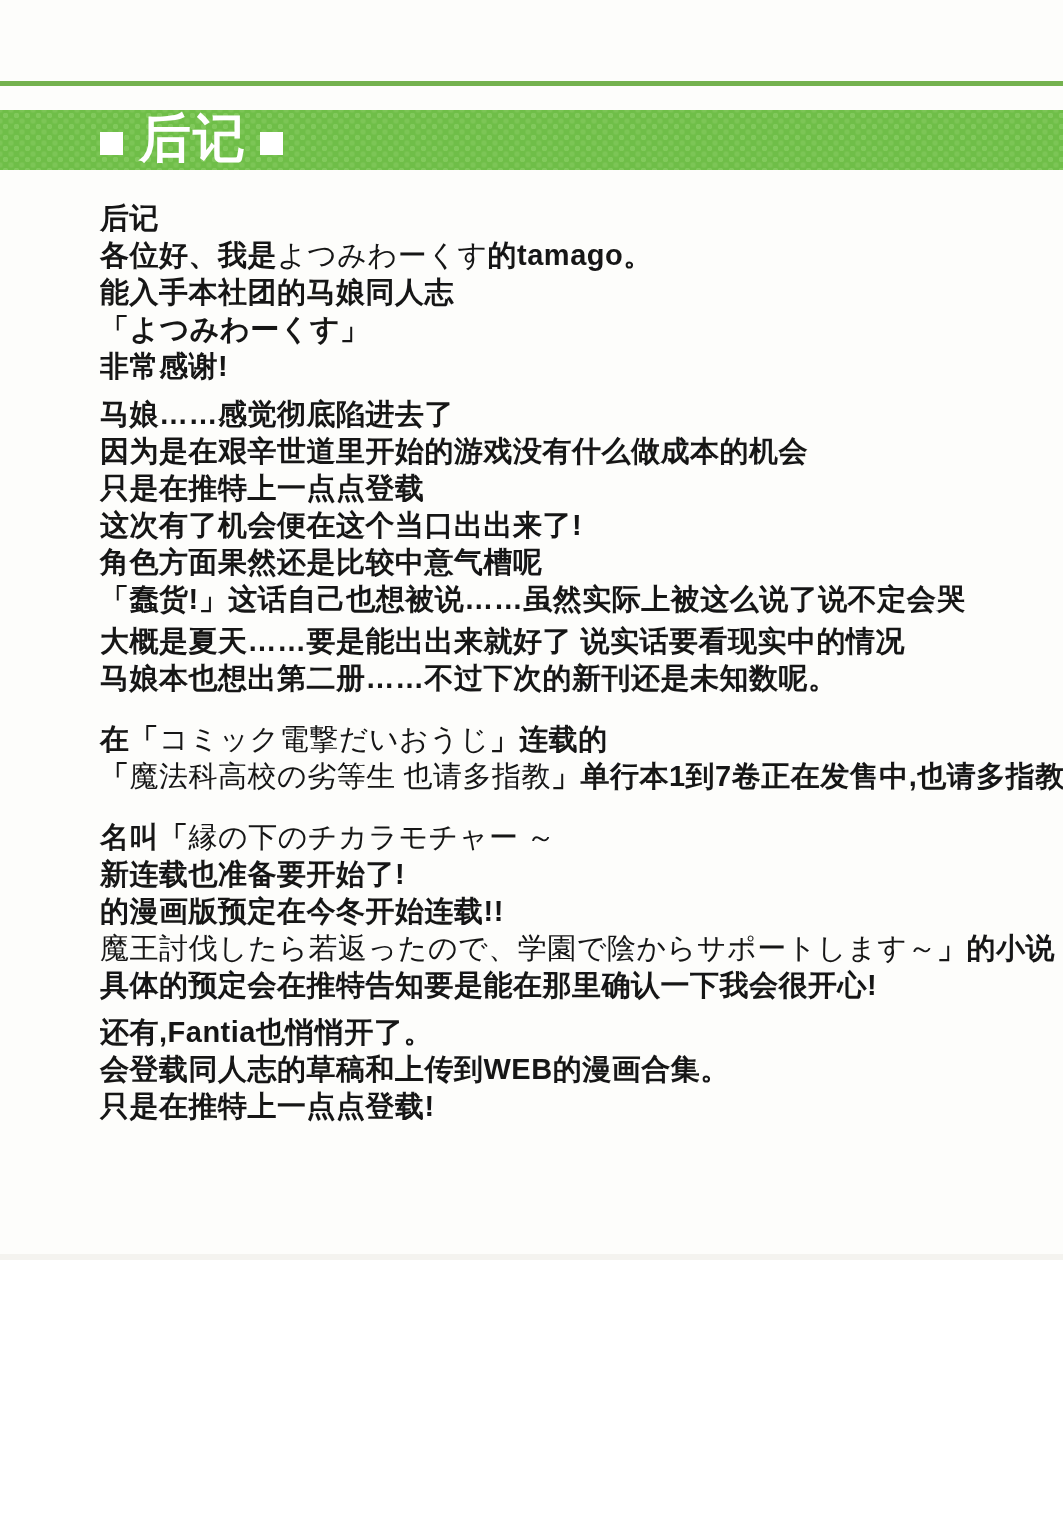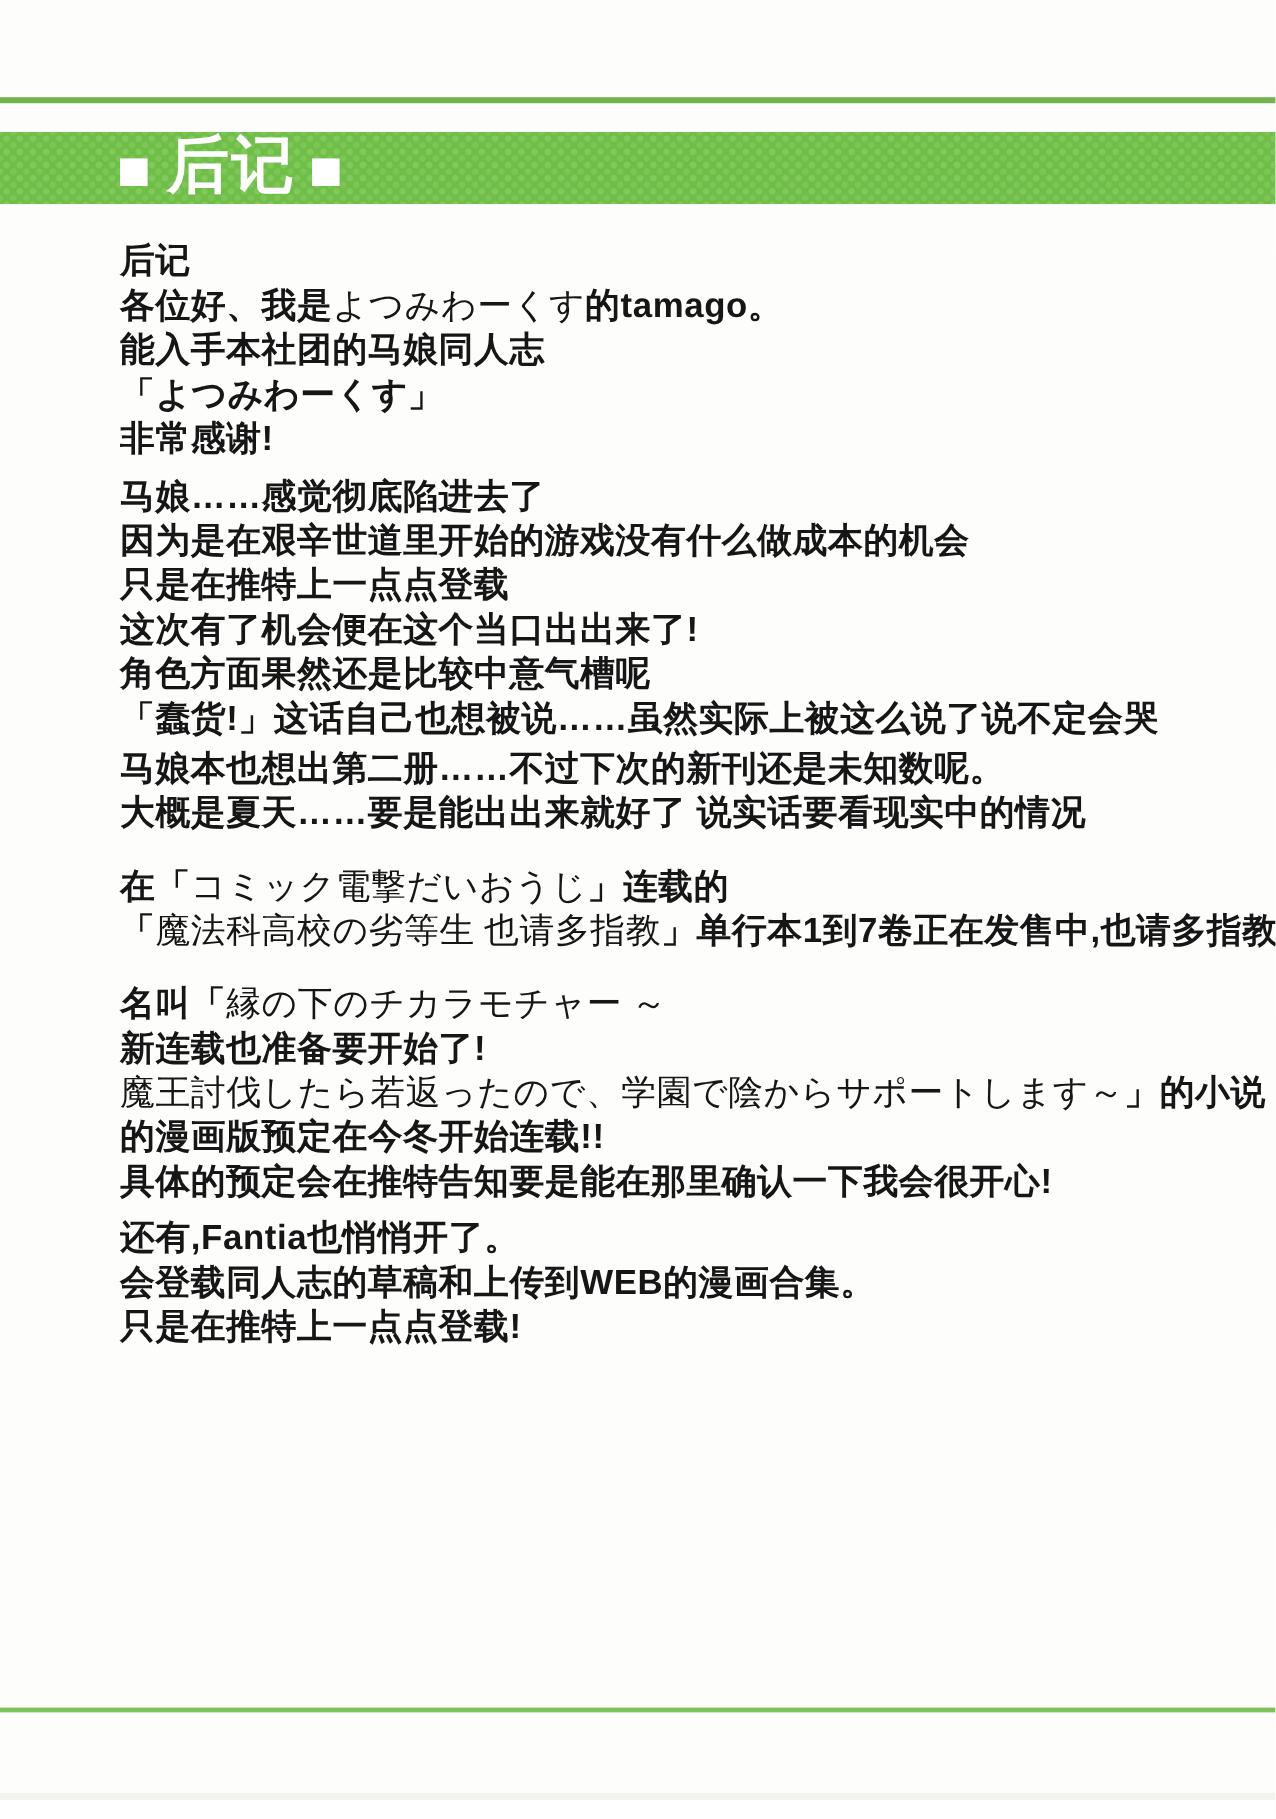--- a/index.html
+++ b/index.html
@@ -6,7 +6,7 @@
   .page {
     position: relative;
     width: 1063px;
-    height: 1500px;
+    height: 1260px;
     background: #fdfdfb;
     overflow: hidden;
     font-family: "Liberation Sans", sans-serif;

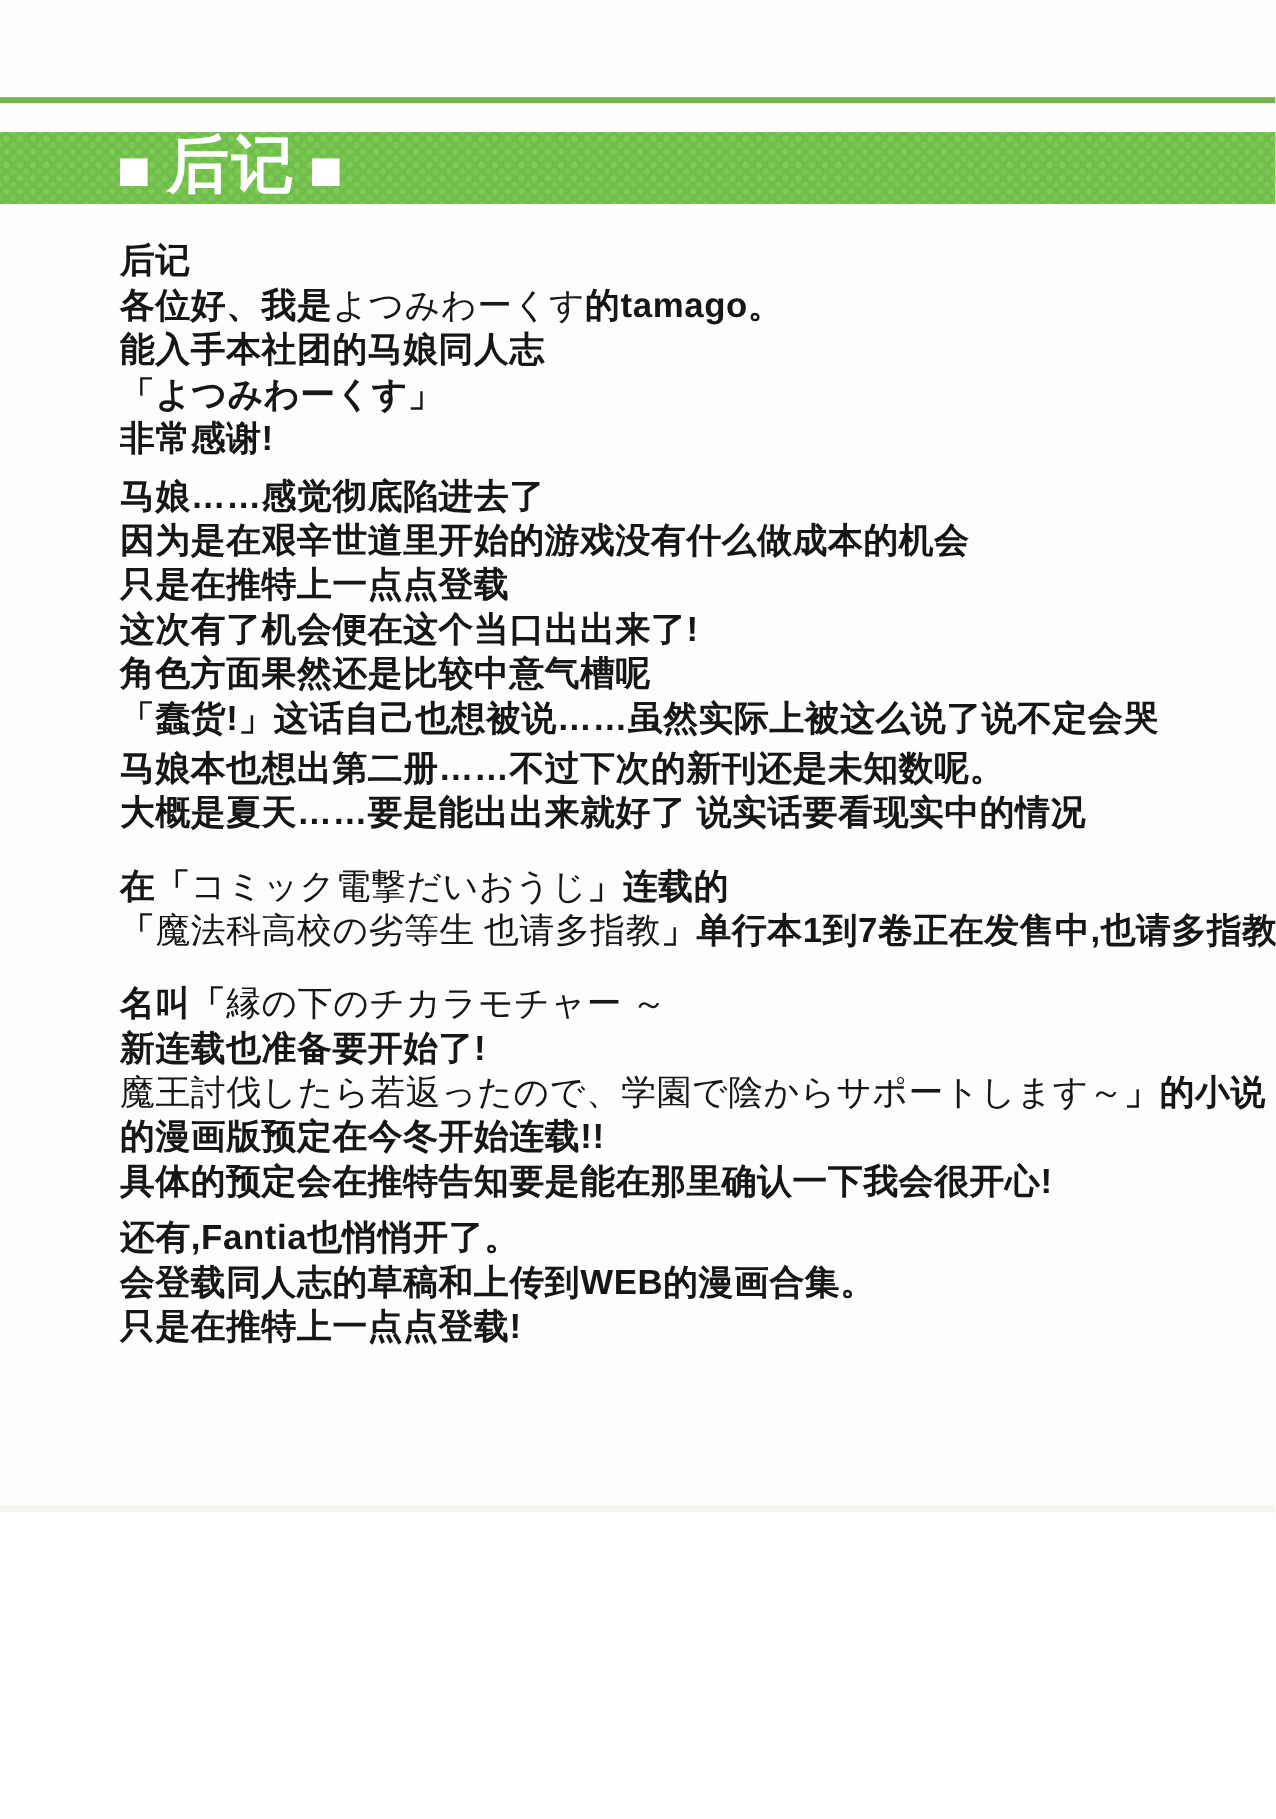--- a/index.html
+++ b/index.html
@@ -105,8 +105,8 @@
   </div>
 
   <div class="para" style="top:623px">
+    <div><span>大概是夏天……要是能出出来就好了 说实话要看现实中的情况</span></div>
     <div><span>马娘本也想出第二册……不过下次的新刊还是未知数呢。</span></div>
-    <div><span>大概是夏天……要是能出出来就好了 说实话要看现实中的情况</span></div>
   </div>
 
   <div class="para" style="top:721px">

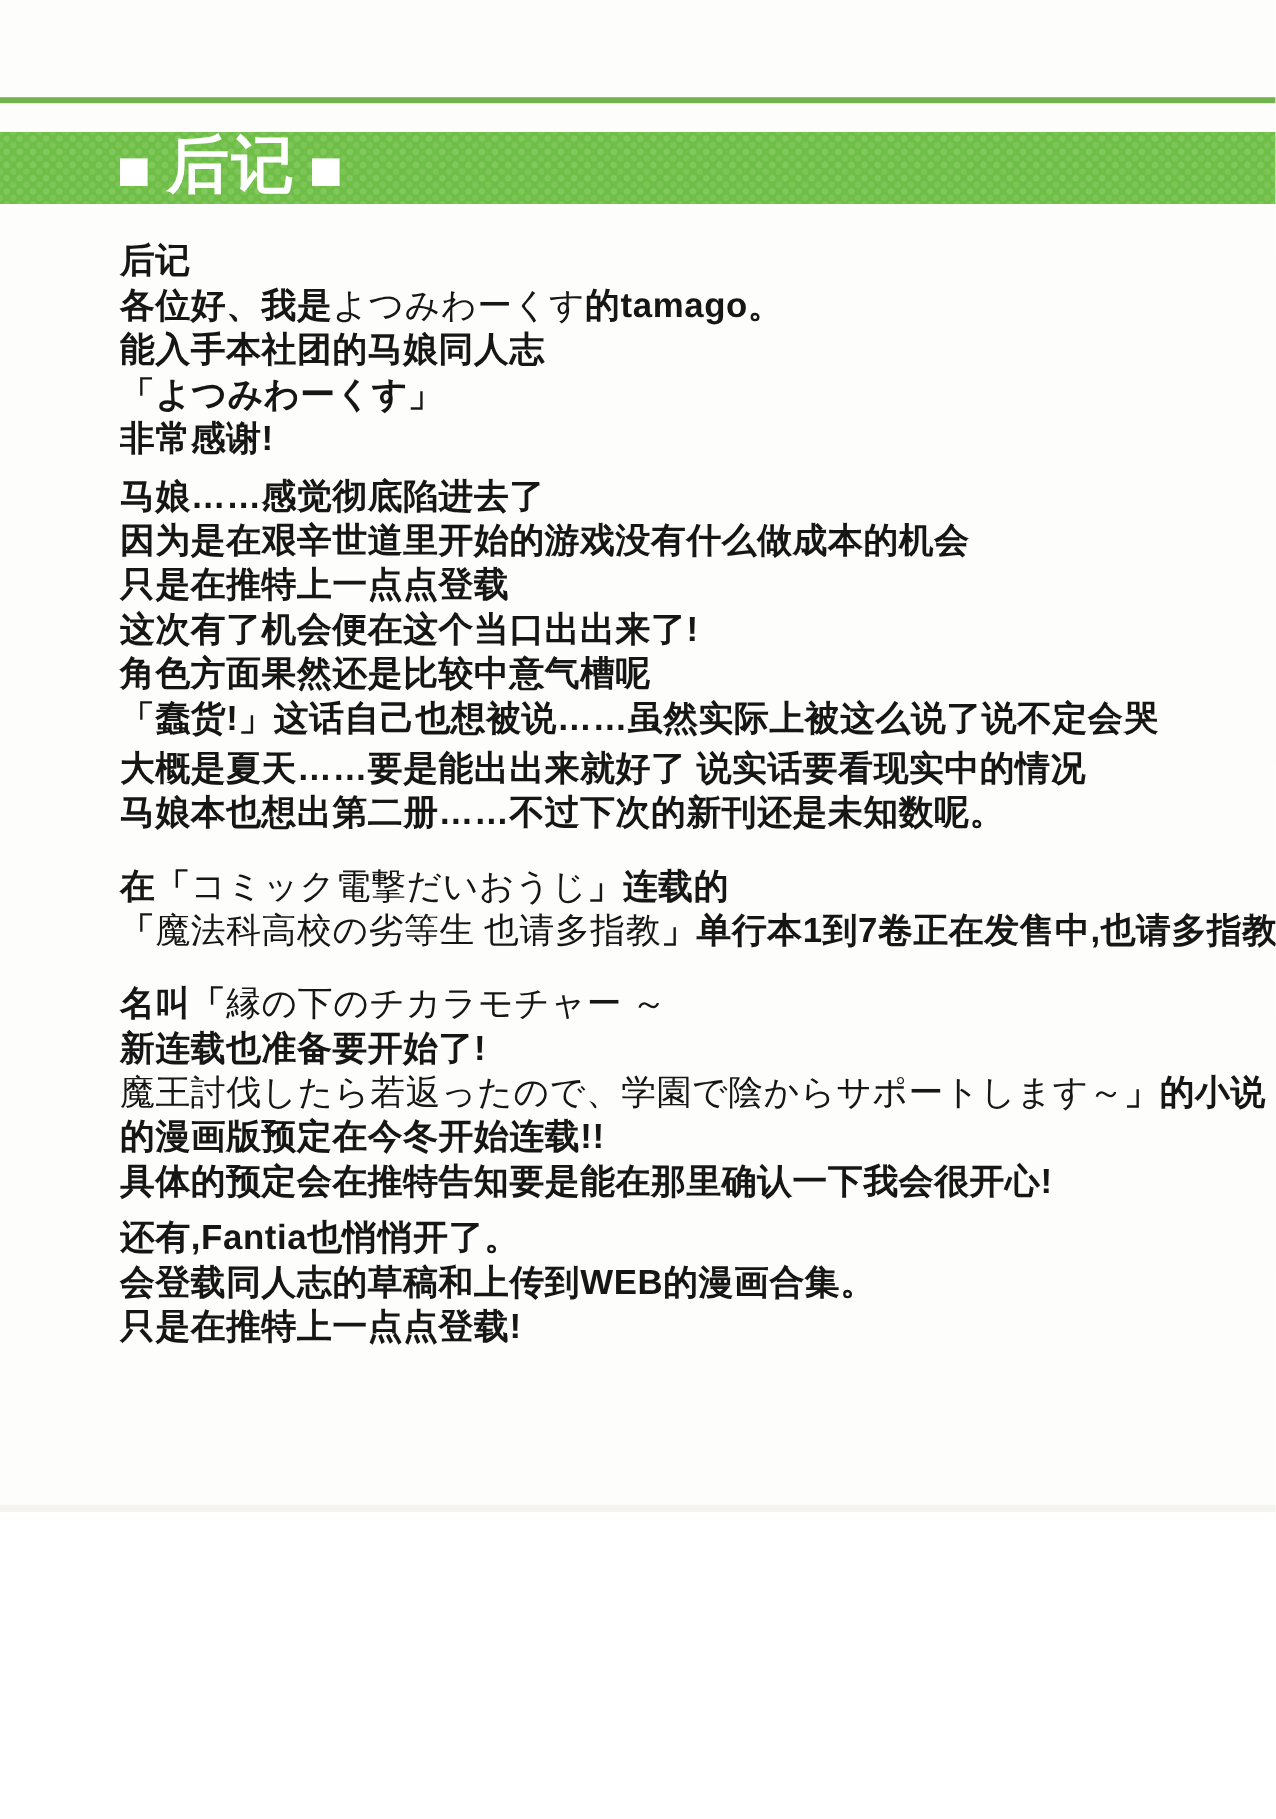--- a/index.html
+++ b/index.html
@@ -117,8 +117,8 @@
   <div class="para" style="top:819px">
     <div><span>名叫「</span><span class="jp">縁の下のチカラモチャー ～</span></div>
     <div><span>新连载也准备要开始了!</span></div>
+    <div><span>的漫画版预定在今冬开始连载!!</span></div>
     <div><span class="jp">魔王討伐したら若返ったので、学園で陰からサポートします～</span><span>」的小说</span></div>
-    <div><span>的漫画版预定在今冬开始连载!!</span></div>
     <div><span>具体的预定会在推特告知要是能在那里确认一下我会很开心!</span></div>
   </div>
 

